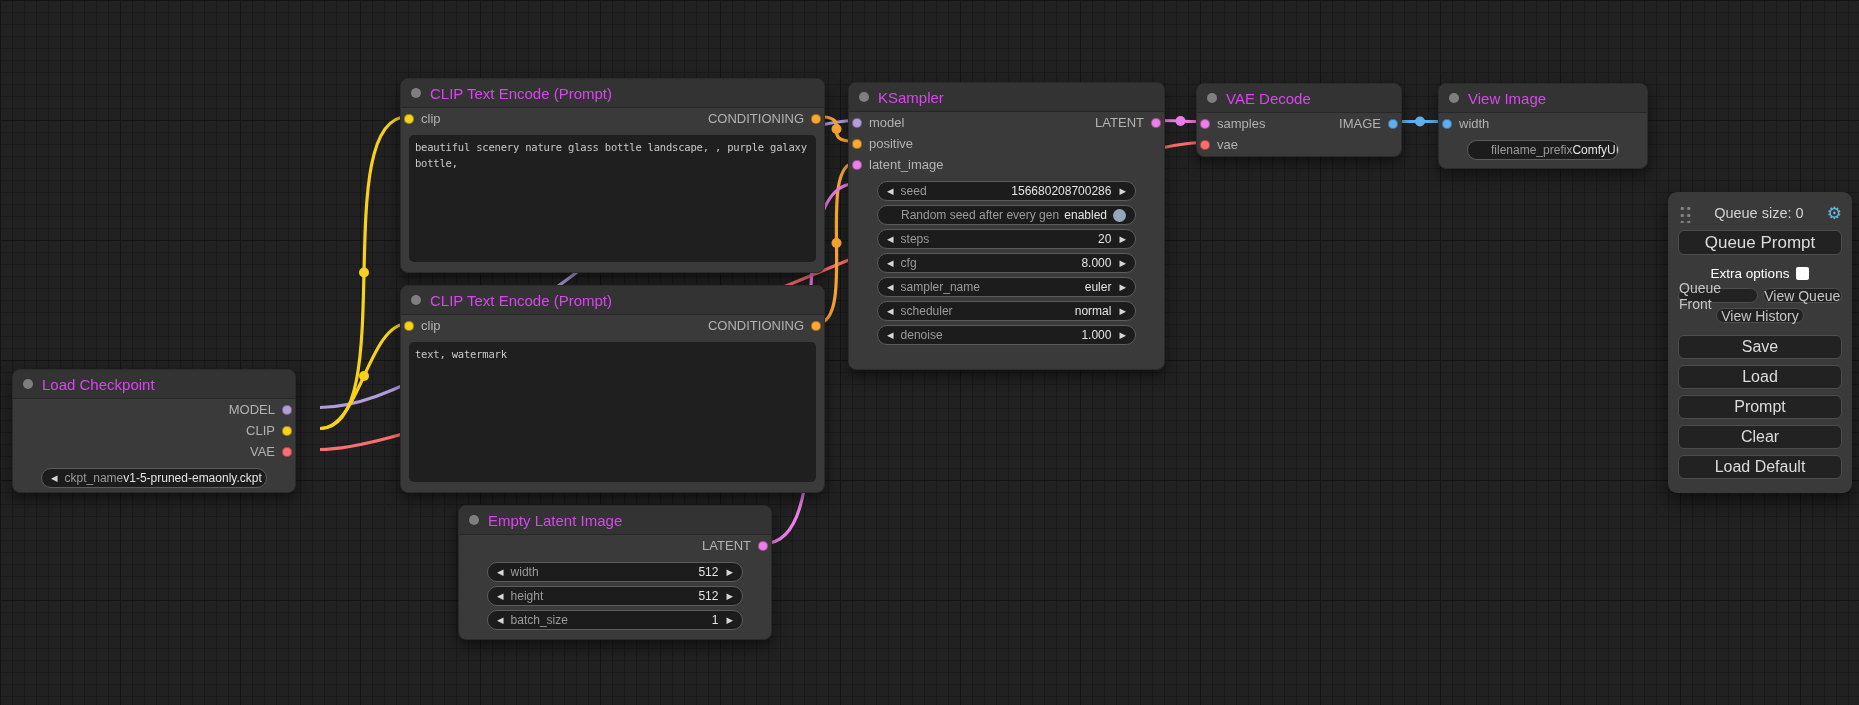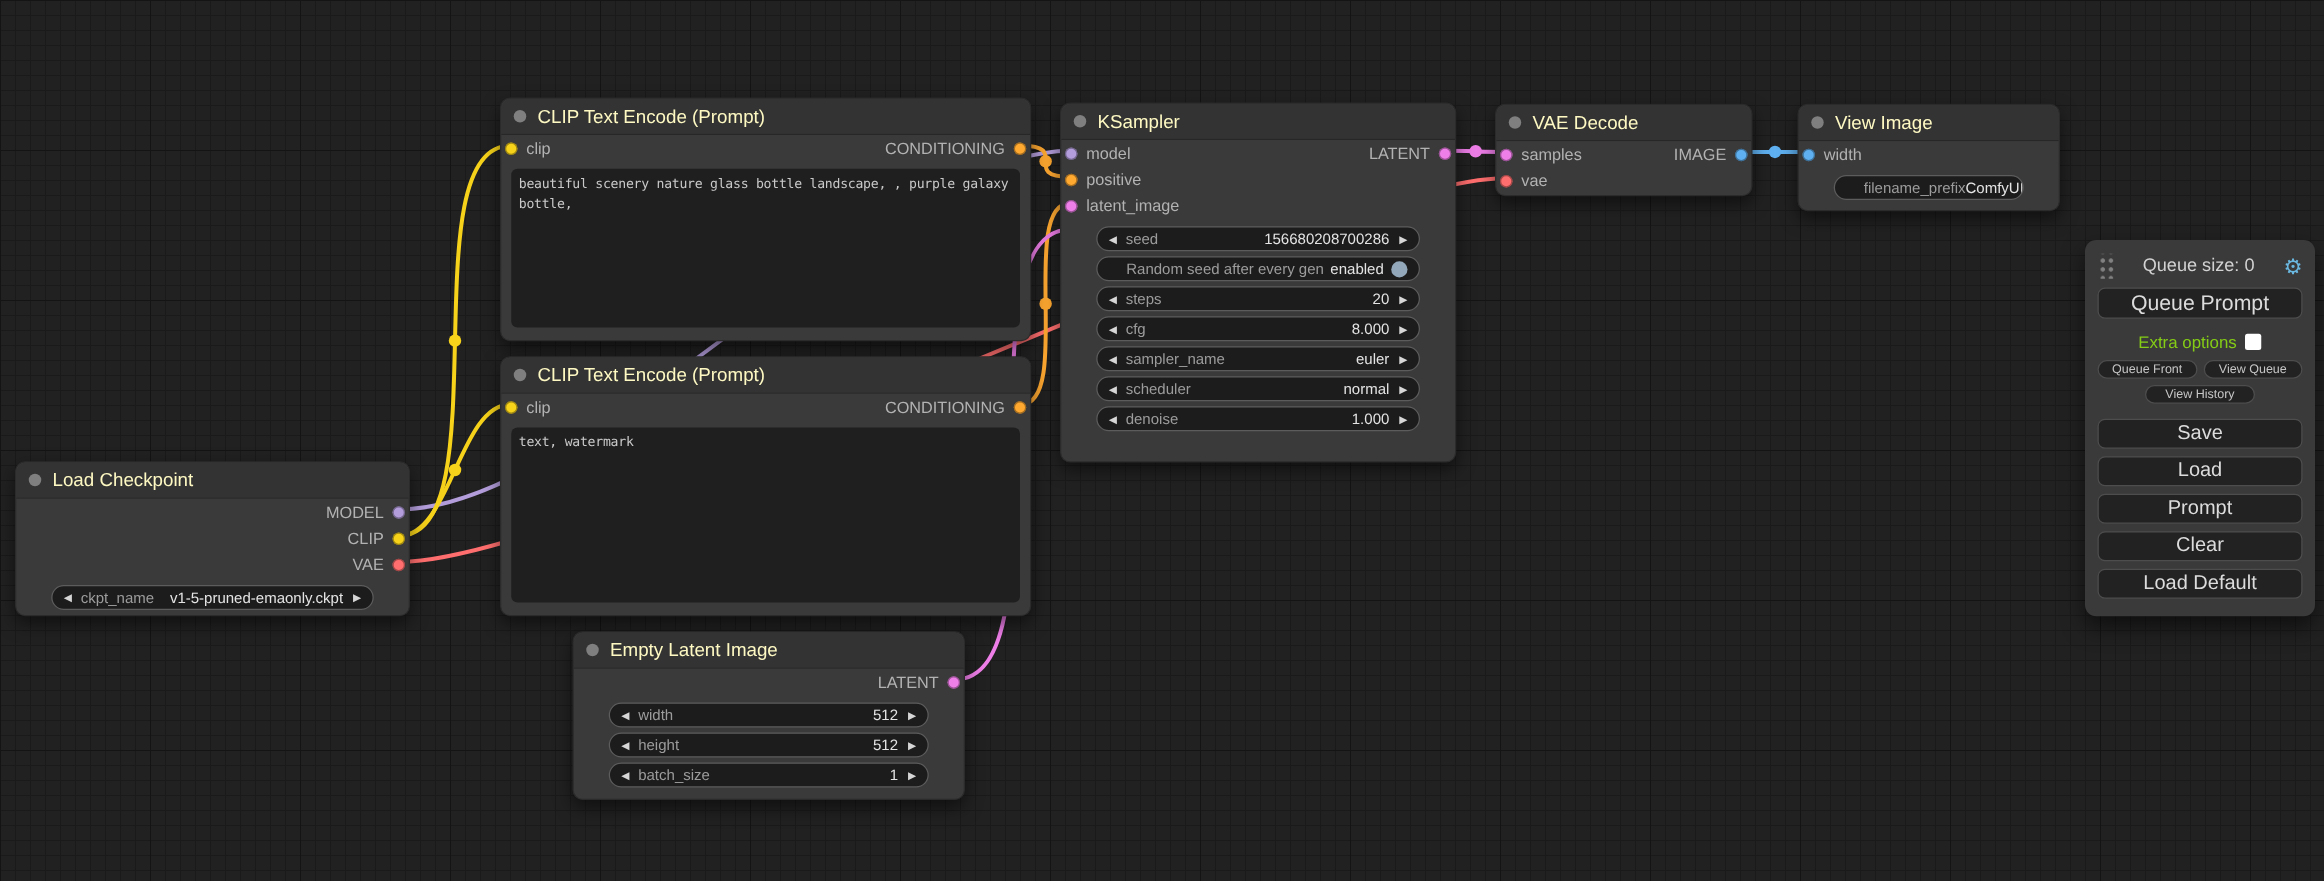--- a/index.html
+++ b/index.html
@@ -26,7 +26,7 @@
     background:#333333;border-bottom:1px solid #272727;border-radius:8px 8px 0 0;
   }
   .title-dot{width:10px;height:10px;border-radius:50%;background:#7f7f7f;margin-right:9px;flex:none;}
-  .node-title{font-size:15px;color:#fef9c3;white-space:nowrap;}
+  .node-title{font-size:15px;color:#d946ef;white-space:nowrap;}
   .rows{flex:none;}
   .row{height:21px;display:flex;align-items:center;}
   .in-slot{display:flex;align-items:center;gap:7px;padding-left:3px;}

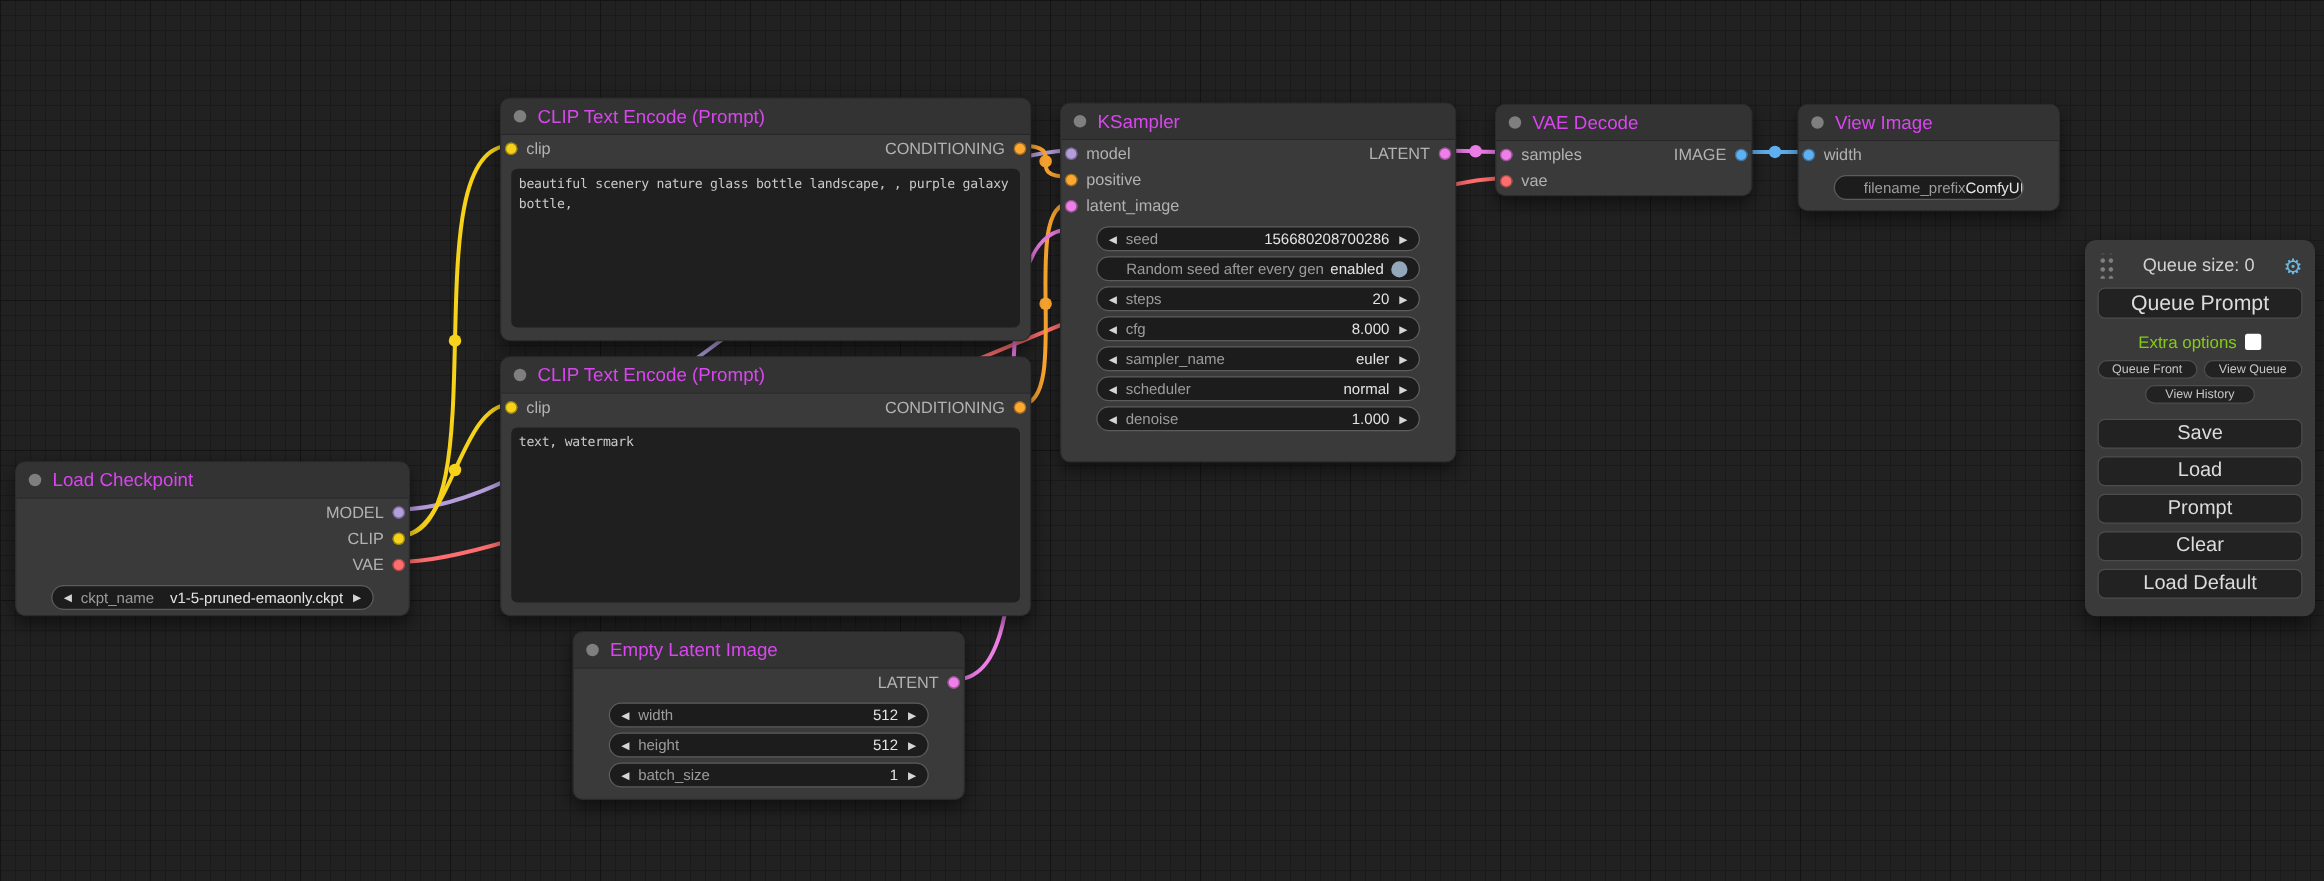--- a/index.html
+++ b/index.html
@@ -69,7 +69,7 @@
   }
   .btn.qp{height:25px;font-size:17px;}
   .btn.big{height:24px;font-size:16px;margin-top:6px;}
-  .extra-row{display:flex;align-items:center;justify-content:center;gap:7px;margin:11px 0 7px;font-size:13.5px;color:#84cc16;}
+  .extra-row{display:flex;align-items:center;justify-content:center;gap:7px;margin:11px 0 7px;font-size:13.5px;color:#ffffff;}
   .checkbox{width:13px;height:13px;background:#ffffff;border-radius:2px;cursor:pointer;}
   .pill-row{display:flex;gap:5px;margin-bottom:5px;}
   .btn.pill{height:15px;font-size:10px;border-radius:8px;flex:1;color:#c6c6c6;}

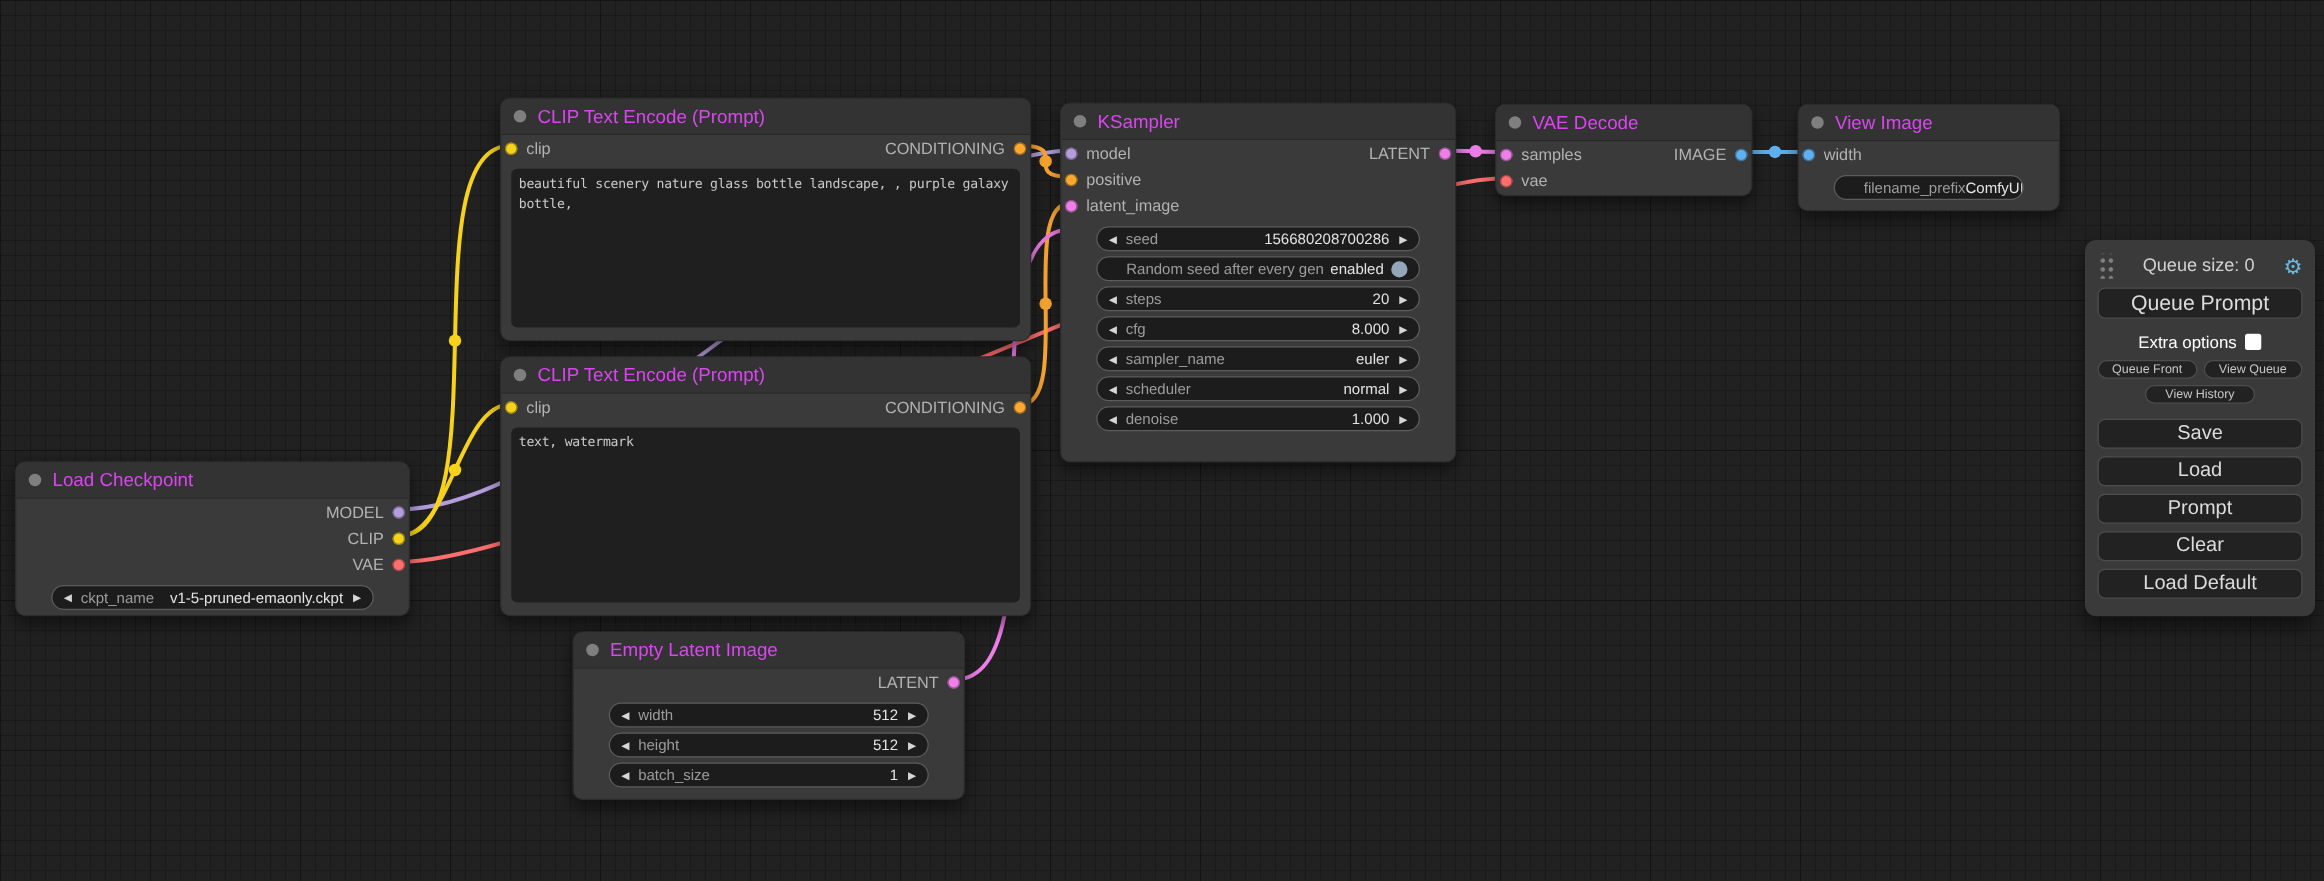--- a/index.html
+++ b/index.html
@@ -72,7 +72,7 @@
   .extra-row{display:flex;align-items:center;justify-content:center;gap:7px;margin:11px 0 7px;font-size:13.5px;color:#ffffff;}
   .checkbox{width:13px;height:13px;background:#ffffff;border-radius:2px;cursor:pointer;}
   .pill-row{display:flex;gap:5px;margin-bottom:5px;}
-  .btn.pill{height:15px;font-size:10px;border-radius:8px;flex:1;color:#c6c6c6;}
+  .btn.pill{height:15px;font-size:14px;border-radius:8px;flex:1;color:#c6c6c6;}
   .history-row{display:flex;justify-content:center;margin-bottom:12px;}
   .btn.pill.history{flex:none;width:88px;}
 </style>

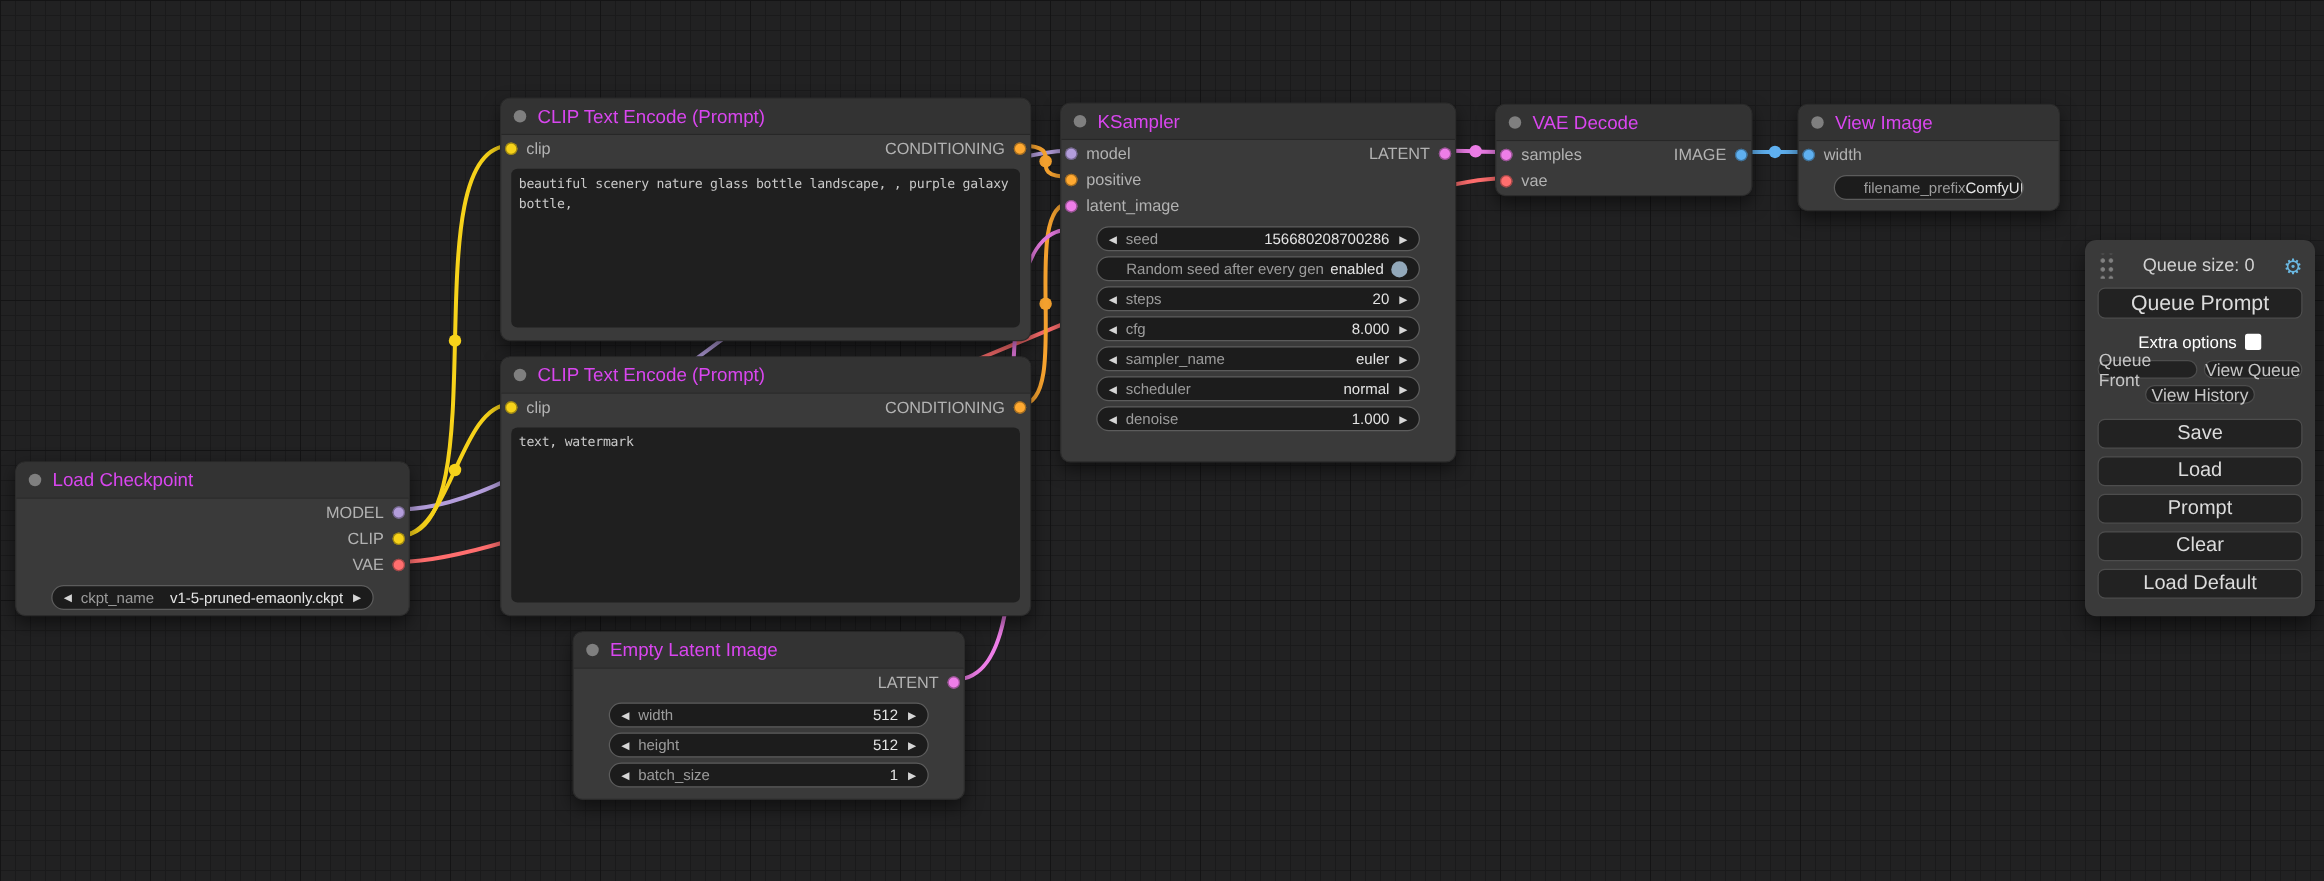--- a/index.html
+++ b/index.html
@@ -100,7 +100,7 @@
     <circle cx="1420" cy="121.5" r="5" fill="#5fb0f0"></circle>
   </svg>
 <div id="nodes">
-    <div class="node" style="left: 12px; top: 369px; width: 316px; height: 124px;">
+    <div class="node" style="left: 12px; top: 369px; width: 284px; height: 124px;">
       <div class="node-header">
         <span class="title-dot"></span>
         <span class="node-title">Load Checkpoint</span>

